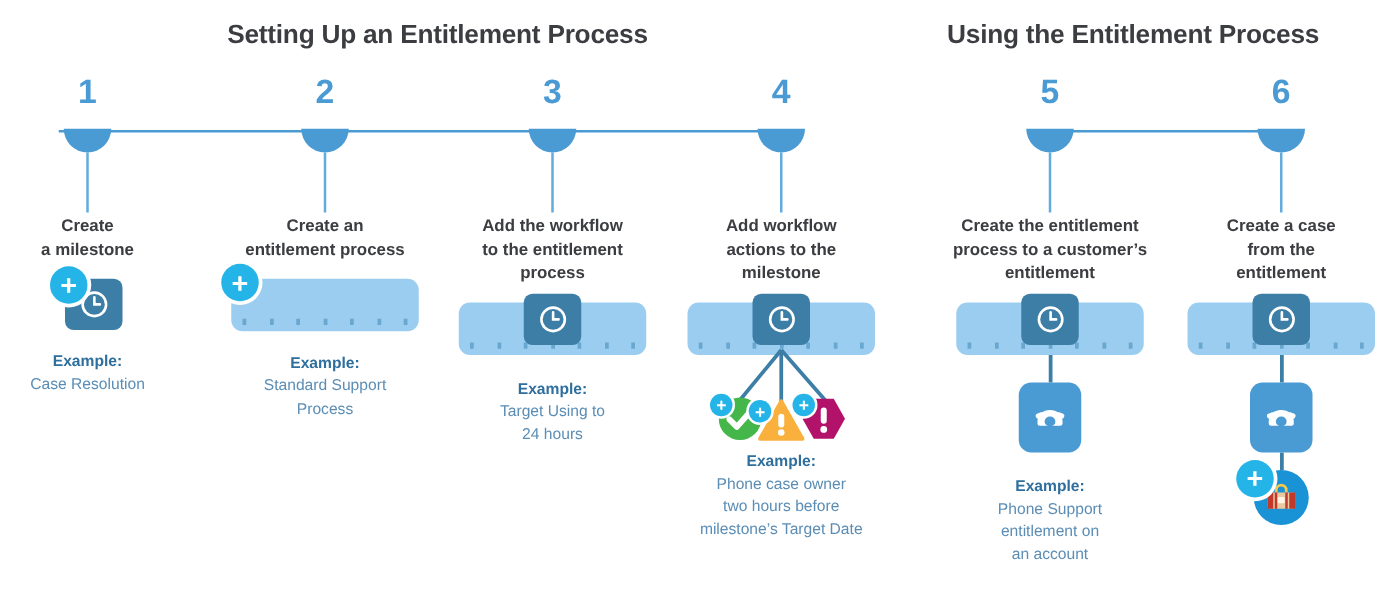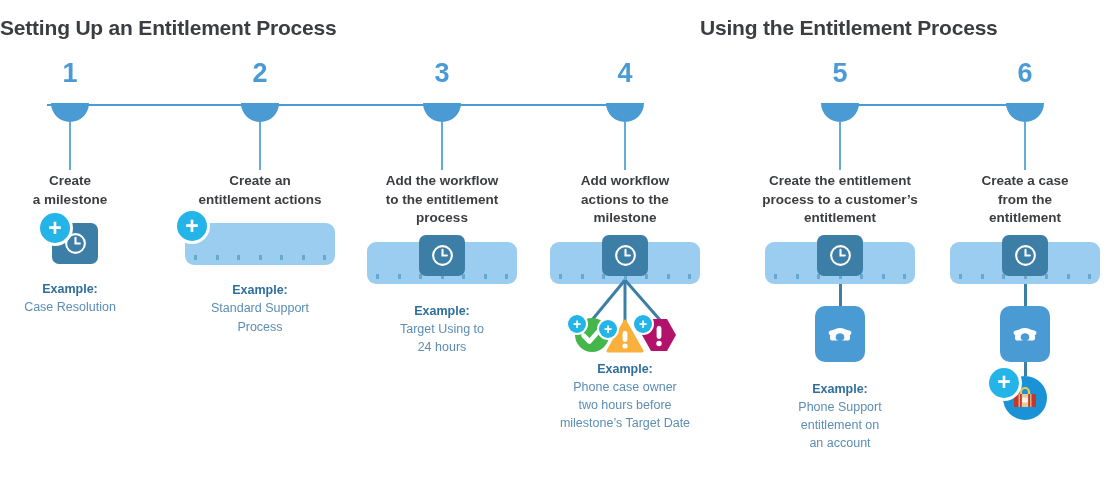--- a/index.html
+++ b/index.html
@@ -14,7 +14,7 @@
   .group-title{
     position:absolute;top:16px;
     font-size:21px;font-weight:bold;color:#3b3d40;
-    text-align:left;white-space:nowrap;letter-spacing:-0.2px;
+    text-align:center;white-space:nowrap;letter-spacing:-0.2px;
   }
   #title-left{left:0;width:700px;}
   #title-right{left:700px;width:413px;}

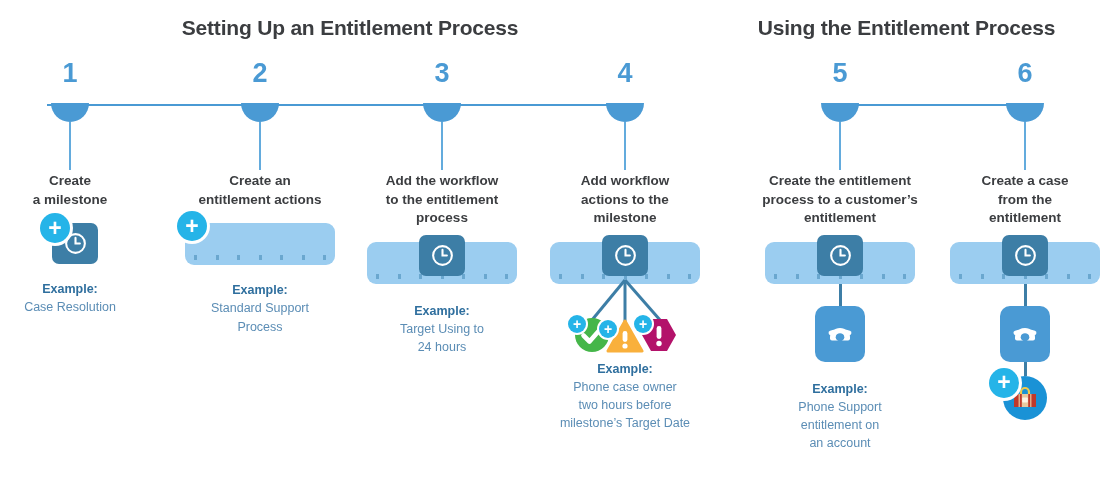--- a/index.html
+++ b/index.html
@@ -142,7 +142,7 @@
     </div>
     <div class="caption">
       <div>Create an</div>
-      <div>entitlement actions</div>
+      <div>entitlement process</div>
     </div>
     <div class="art">
       <div style="position:relative;width:150px;margin:6px auto 0;">

